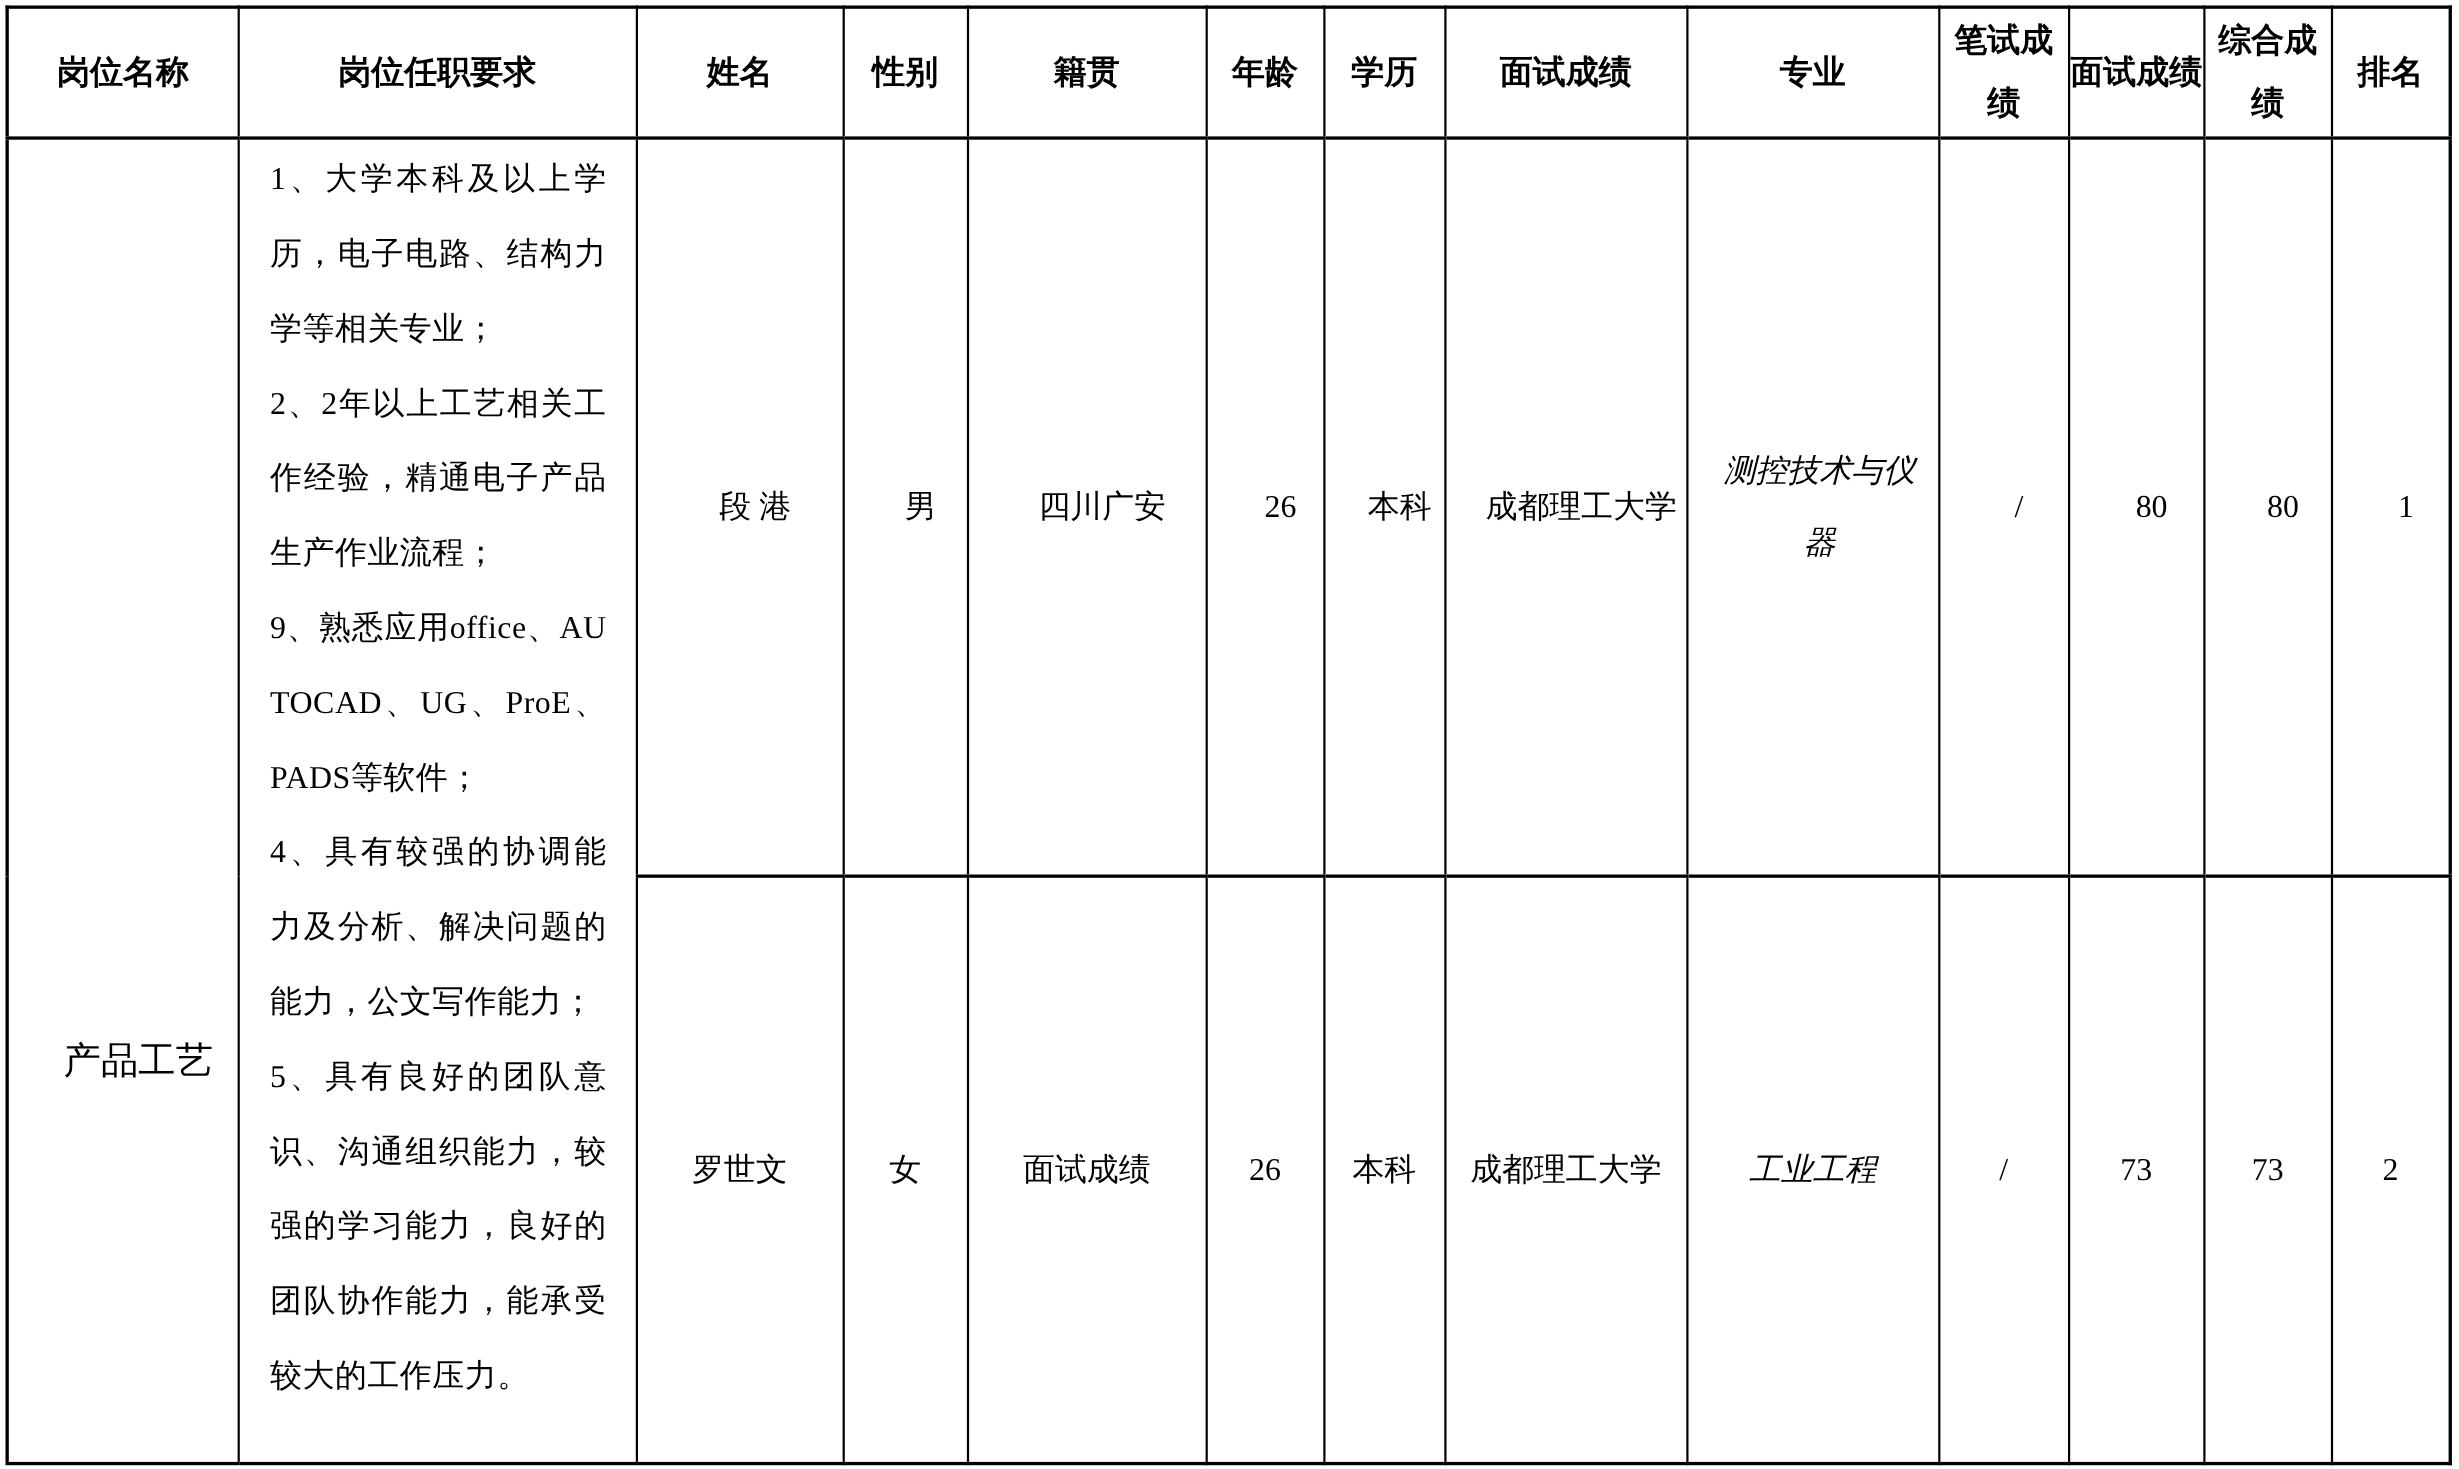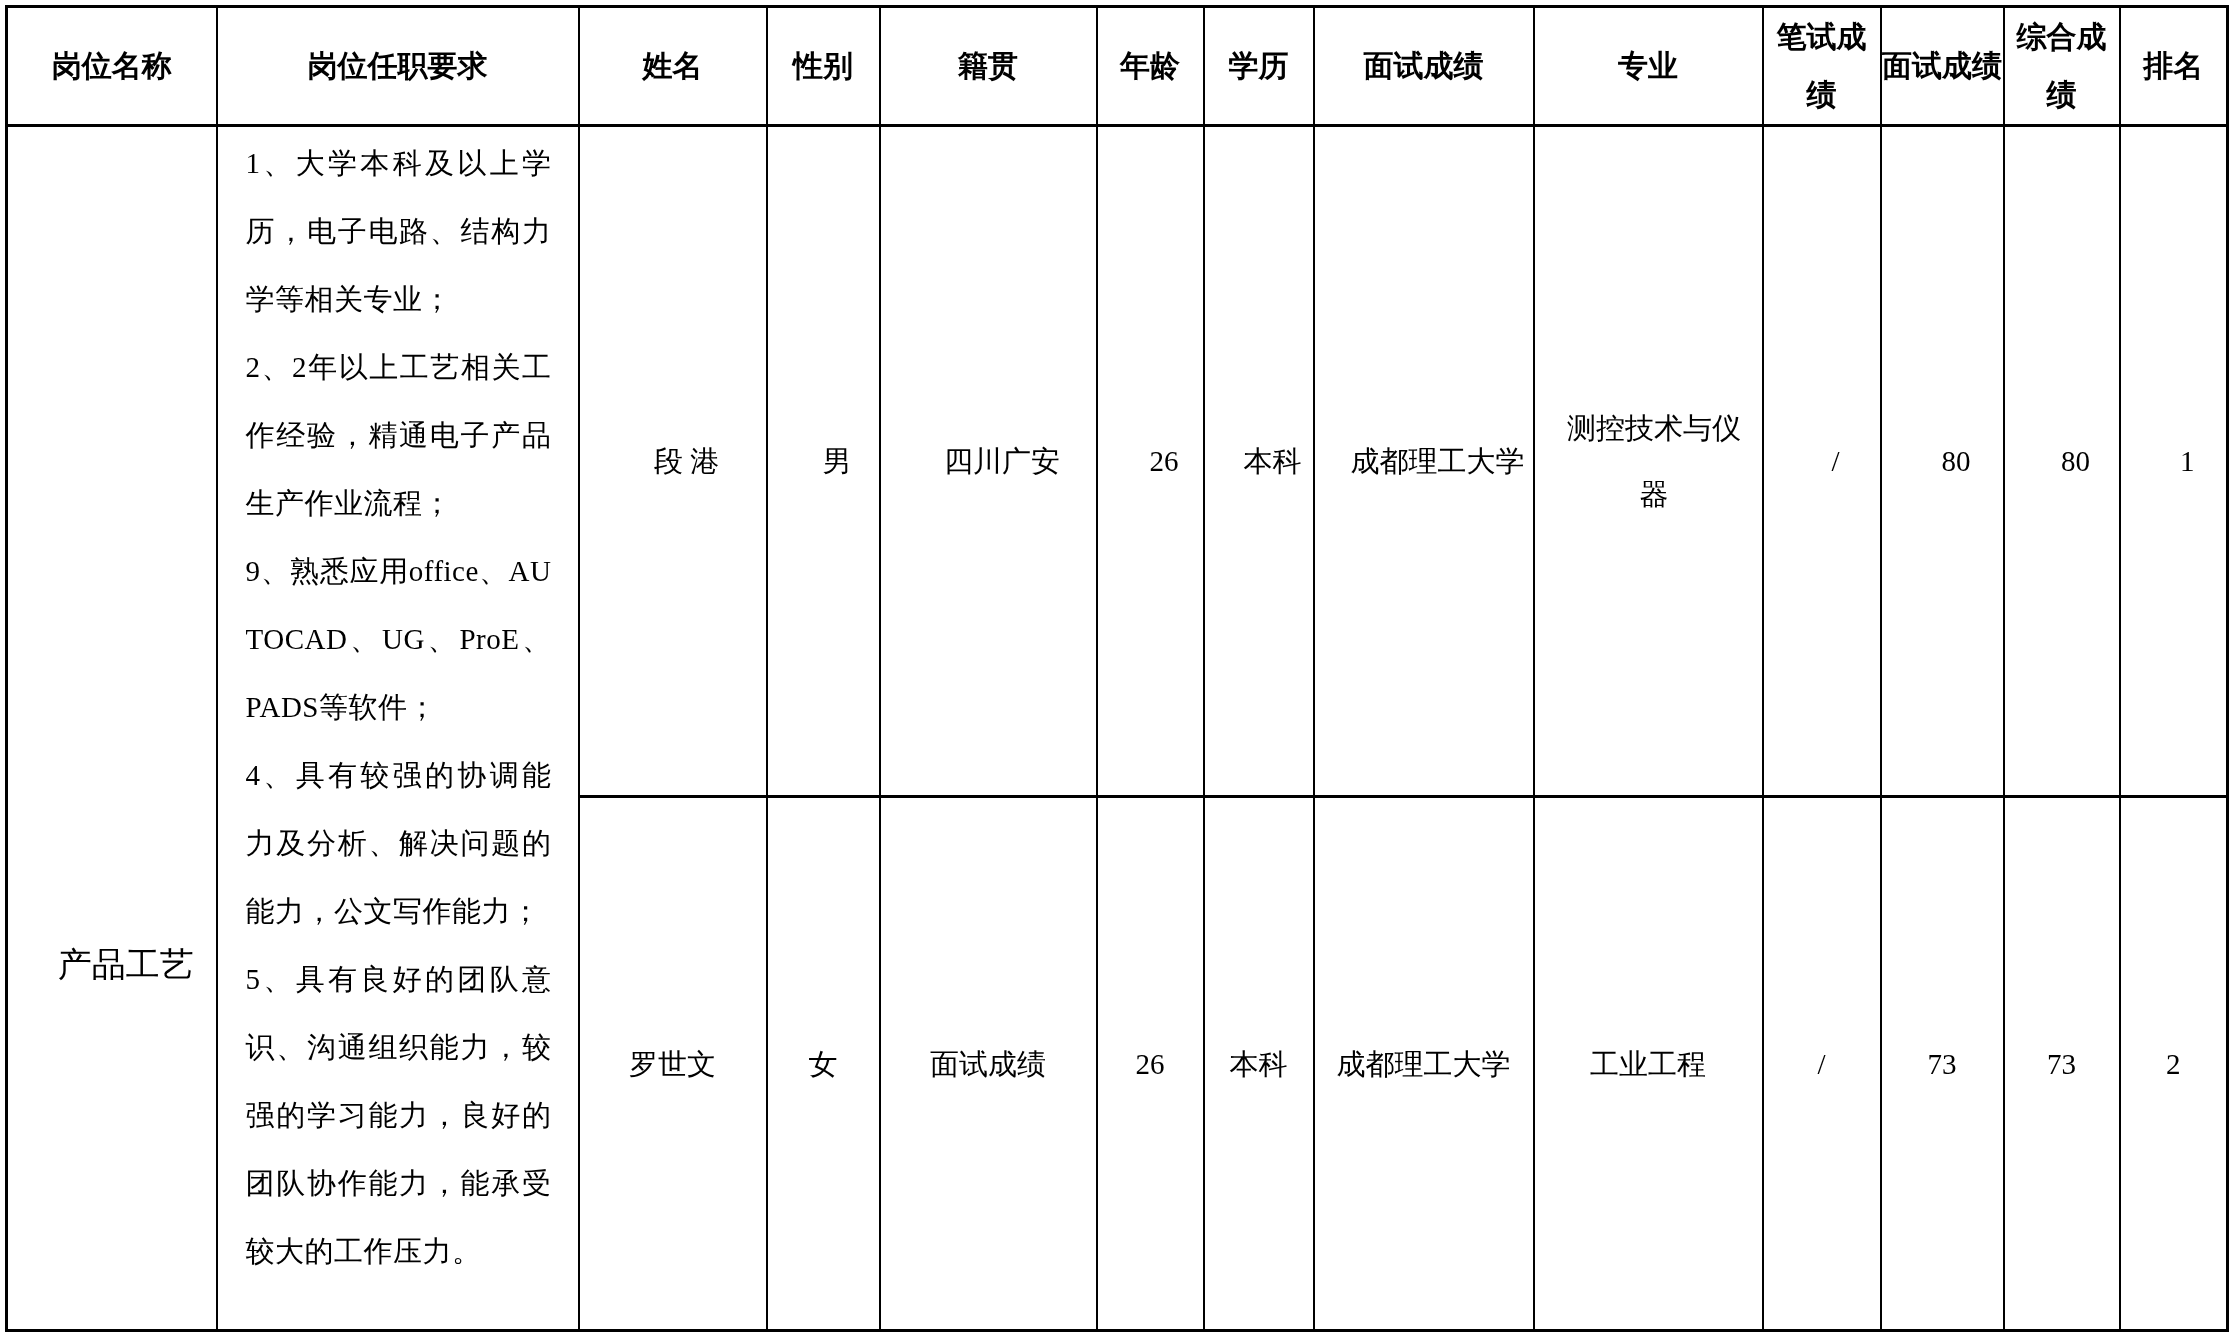--- a/index.html
+++ b/index.html
@@ -57,7 +57,7 @@
     text-justify:inter-character;
     letter-spacing:0.5px;
   }
-  td.major-cell{padding:0 16px;}
+  td.major-cell{padding:0 16px;font-style:italic;}
 </style>
 </head>
 <body>

